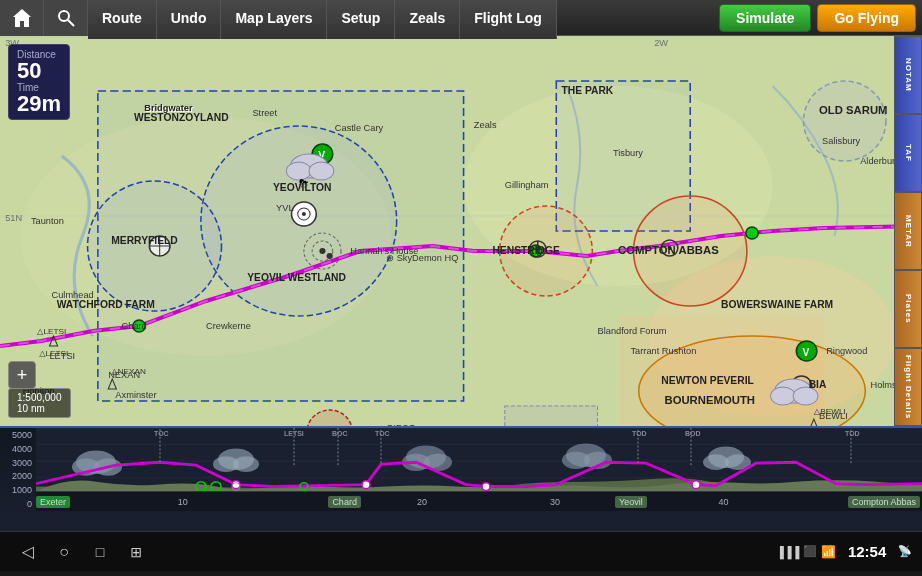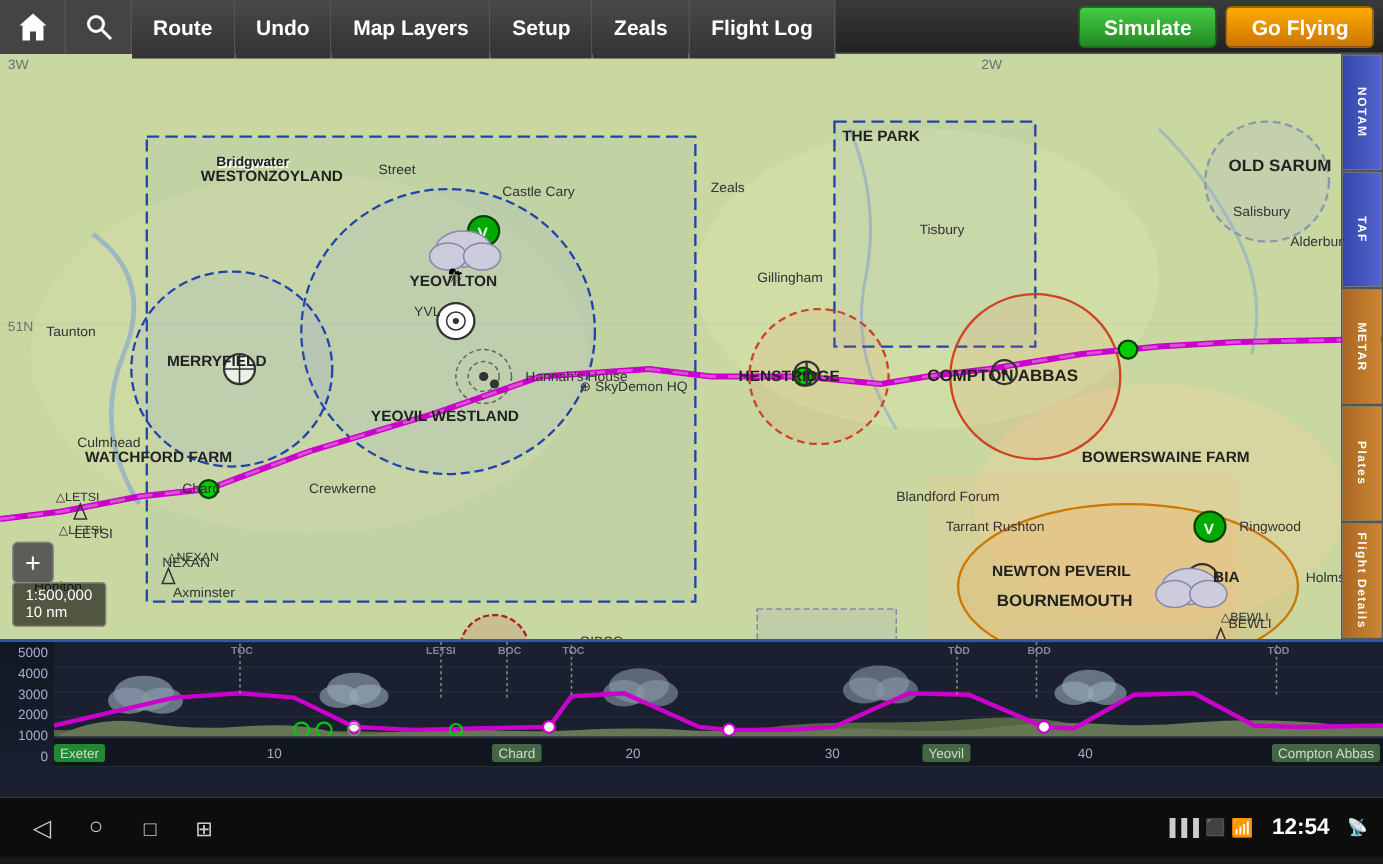--- a/index.html
+++ b/index.html
@@ -316,6 +316,12 @@
 
   </svg>
 
+  <div id="info-panel">
+    <div class="info-label">Distance</div>
+    <div class="info-value">50</div>
+    <div class="info-label">Time</div>
+    <div class="info-value">29m</div>
+  </div>
 
   <div id="zoom-controls">
     <div class="zoom-btn">+</div>

